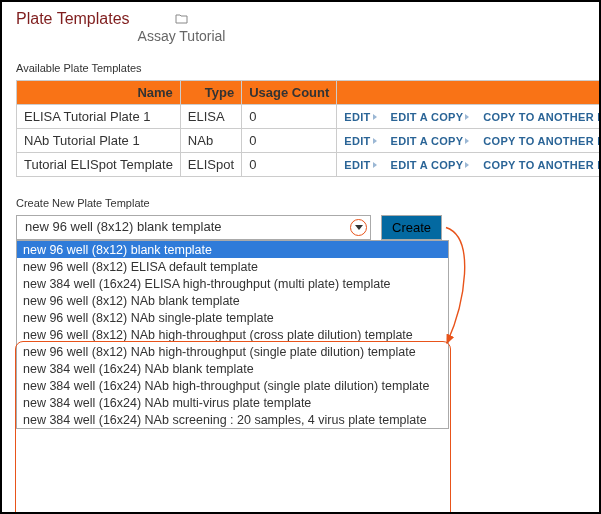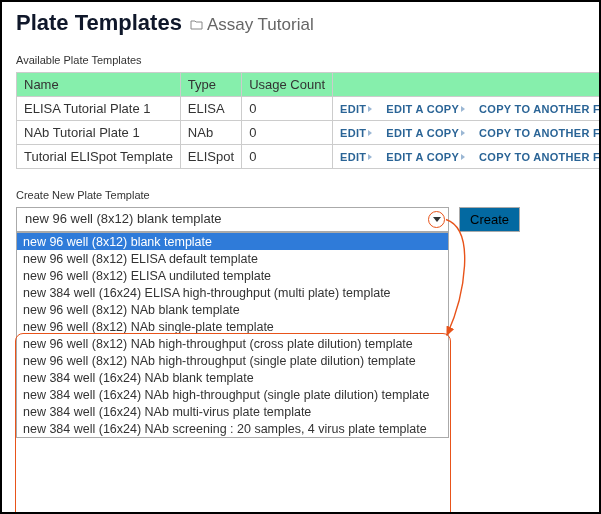--- a/index.html
+++ b/index.html
@@ -26,9 +26,9 @@
     margin-bottom: 18px;
   }
   .page-title {
-    font-size: 22px;
-    font-weight: 700;
-    color: #0f172a;
+    font-size: 16px;
+    font-weight: 400;
+    color: #7f1d1d;
   }
   .breadcrumb {
     display: flex;

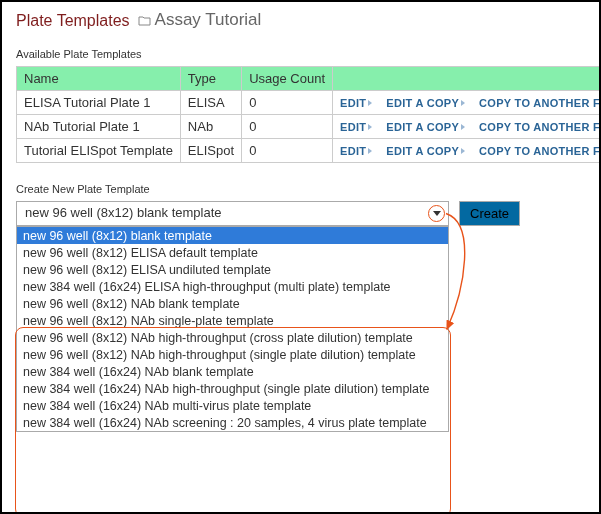--- a/index.html
+++ b/index.html
@@ -35,7 +35,8 @@
     align-items: center;
     gap: 4px;
     color: #666;
-    font-size: 17px;
+    font-size: 14px;
+    flex-direction: column;
   }
   .folder-icon svg { display:block; }
   .section-title {

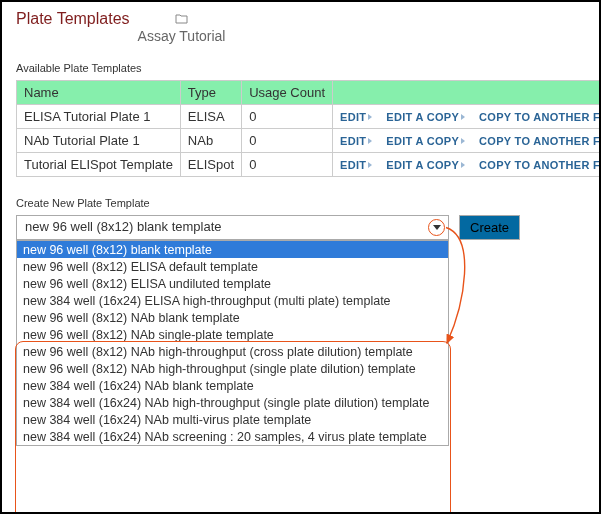--- a/index.html
+++ b/index.html
@@ -57,8 +57,9 @@
     white-space: nowrap;
   }
   table.available th {
-    font-weight: 400;
-    background: #86efac;
+    font-weight: 700;
+    background: #f97316;
+    text-align: right;
   }
   .action-link {
     color: #2a6496;

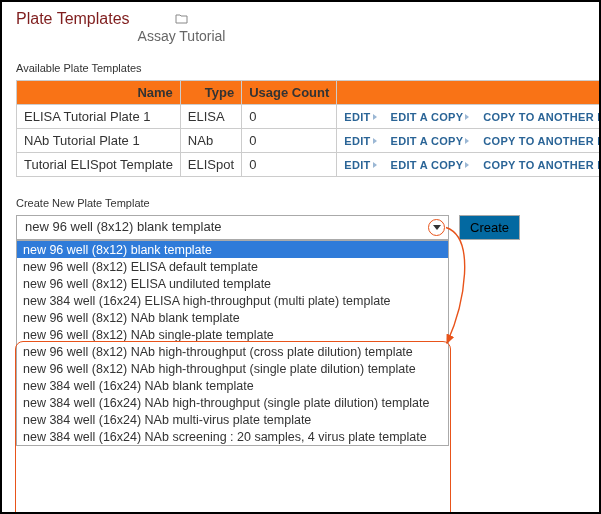--- a/index.html
+++ b/index.html
@@ -88,7 +88,7 @@
   }
   .select-wrap {
     position: relative;
-    width: 433px;
+    width: 355px;
   }
   .select-display {
     border: 1px solid #aaa;

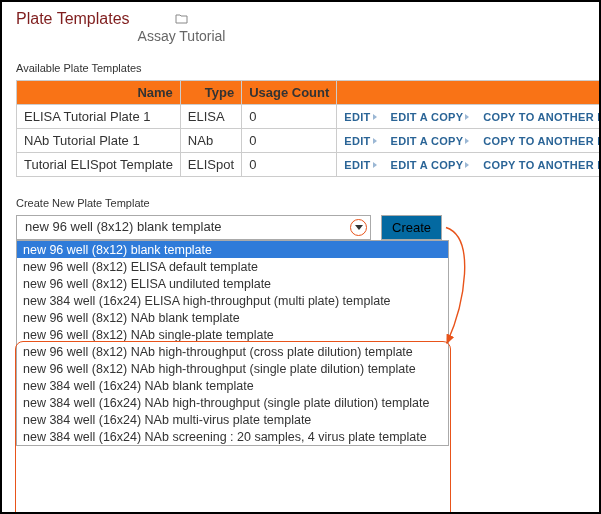--- a/index.html
+++ b/index.html
@@ -234,7 +234,6 @@
       <div class="dropdown" id="dropdown">
           <div class="opt selected">new 96 well (8x12) blank template</div>
           <div class="opt">new 96 well (8x12) ELISA default template</div>
-          <div class="opt">new 96 well (8x12) ELISA undiluted template</div>
           <div class="opt">new 384 well (16x24) ELISA high-throughput (multi plate) template</div>
           <div class="opt">new 96 well (8x12) NAb blank template</div>
           <div class="opt">new 96 well (8x12) NAb single-plate template</div>

